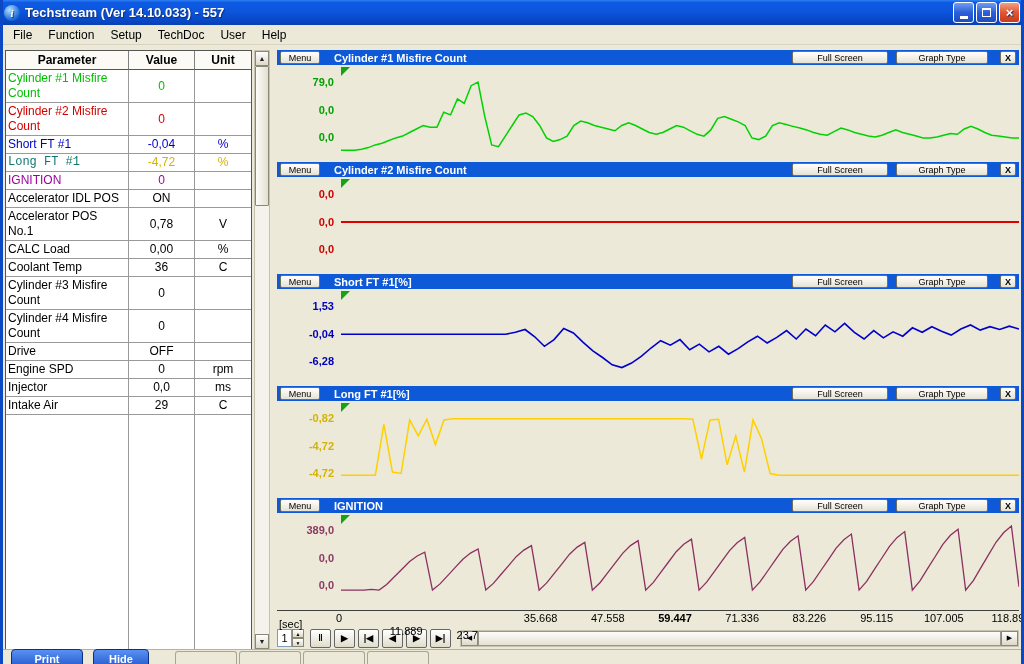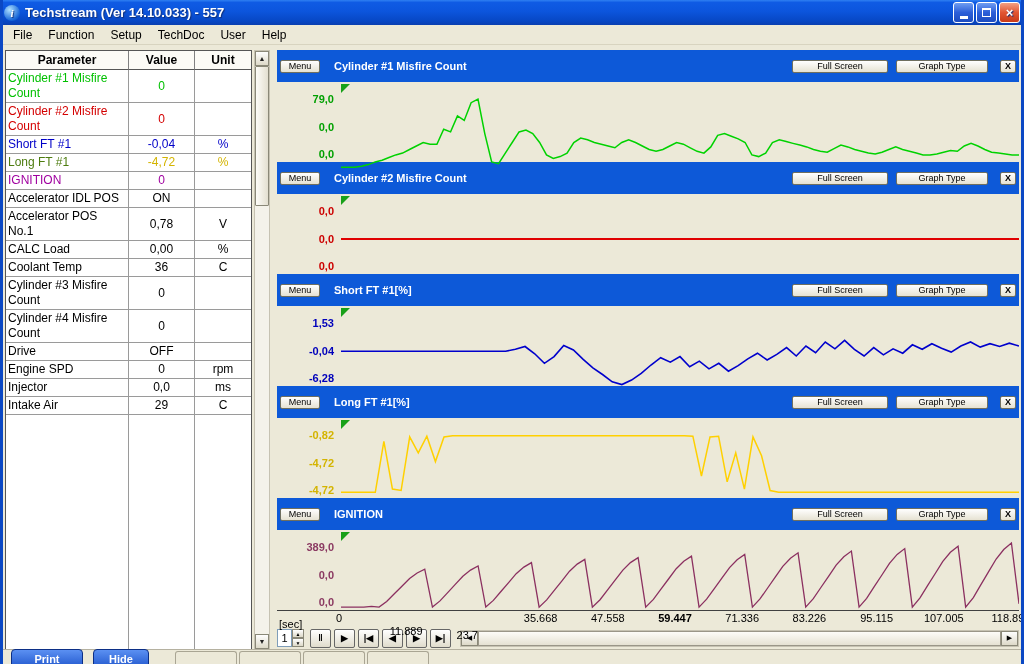--- a/index.html
+++ b/index.html
@@ -46,7 +46,7 @@
   
   .rightpanel{position:absolute;left:274px;top:4px;right:2px;bottom:0}
   .strip{height:107px;margin-bottom:5px}
-  .strip-head{height:32px;background:#0d59d8;display:flex;align-items:center;padding:0 3px}
+  .strip-head{height:15px;background:#0d59d8;display:flex;align-items:center;padding:0 3px}
   .xpbtn{height:13px;background:linear-gradient(#ffffff,#e6e2d2);border:1px solid #6f6f5f;border-radius:2px;
     color:#000;font-size:9px;display:flex;align-items:center;justify-content:center;cursor:default;padding:0 4px}
   .menu-btn{width:40px;margin-right:14px}

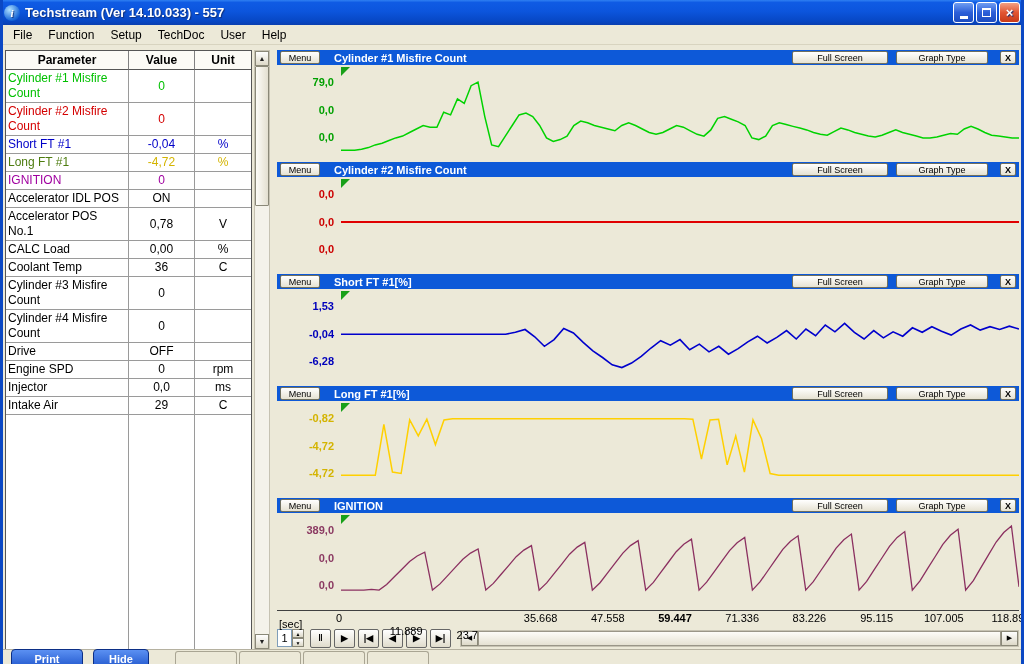--- a/index.html
+++ b/index.html
@@ -141,7 +141,7 @@
             <div class="td c2" style="color: rgb(0, 0, 200);">%</div>
           </div>
           <div class="trow">
-            <div class="td c0" style="color: #4d7c0f;">Long FT #1</div>
+            <div class="td c0" style="color: #0f766e; font-family: Liberation Mono, monospace;">Long FT #1</div>
             <div class="td c1" style="color: rgb(212, 180, 0);">-4,72</div>
             <div class="td c2" style="color: rgb(212, 180, 0);">%</div>
           </div>

